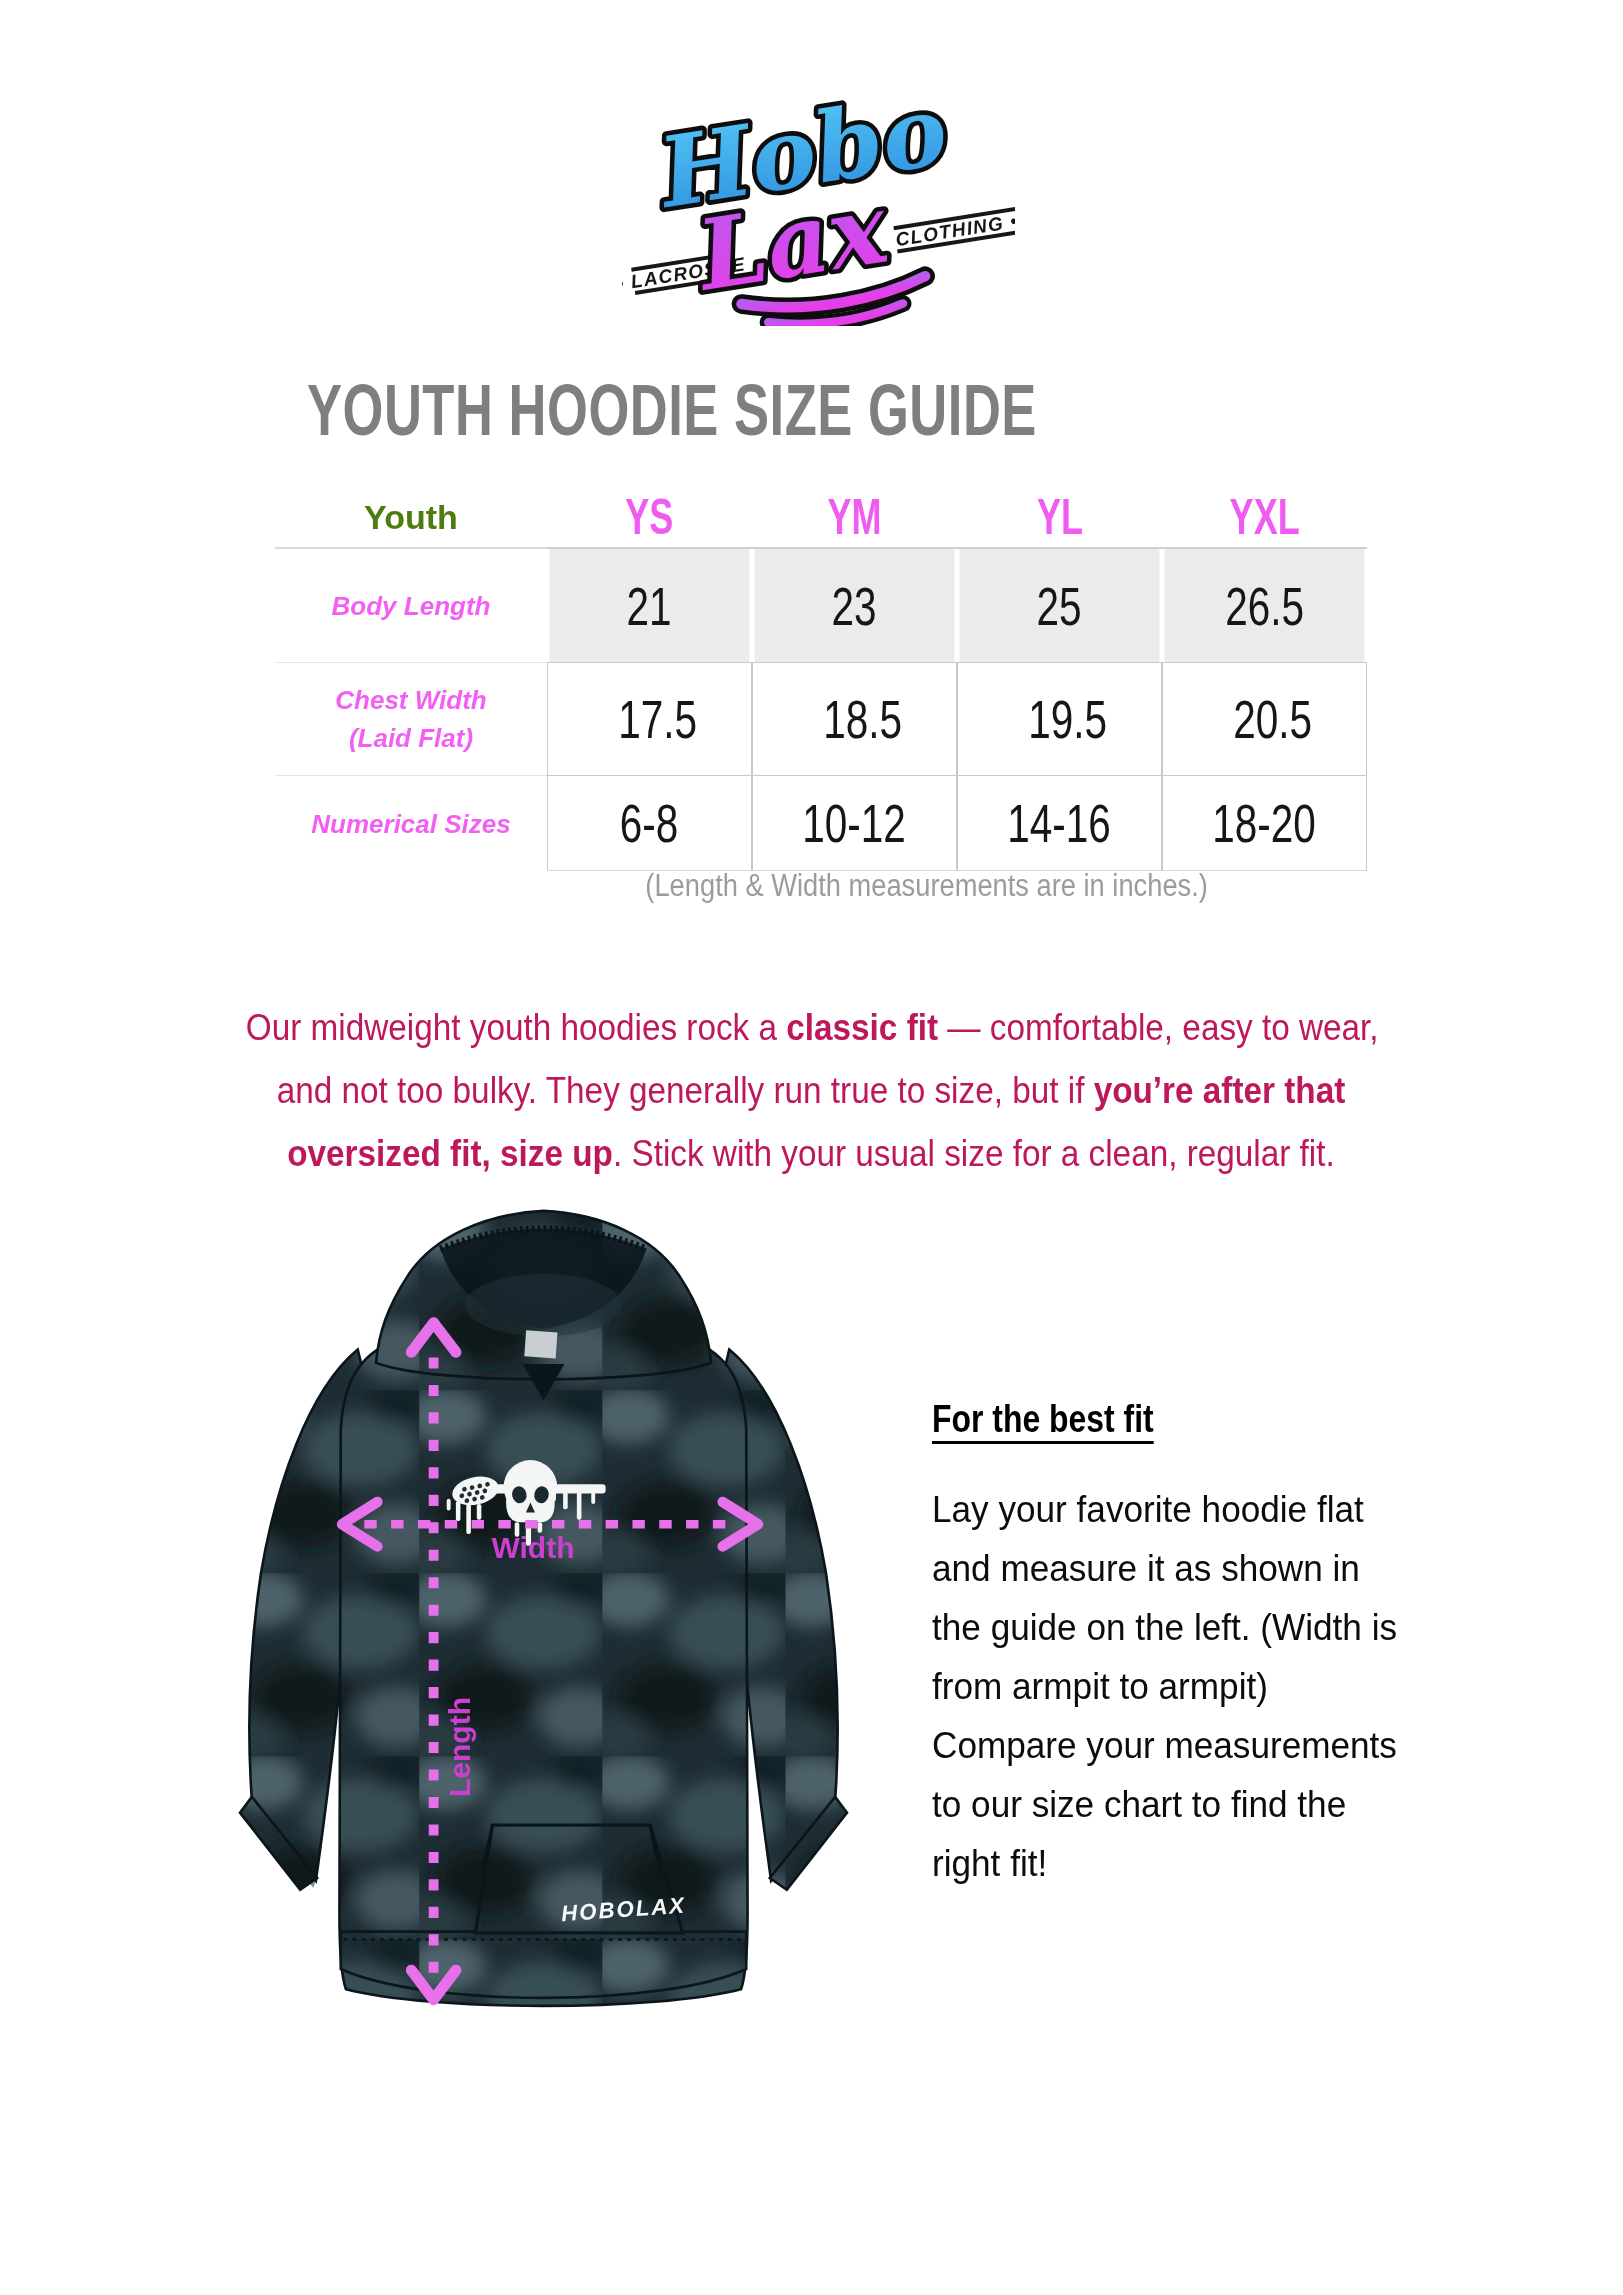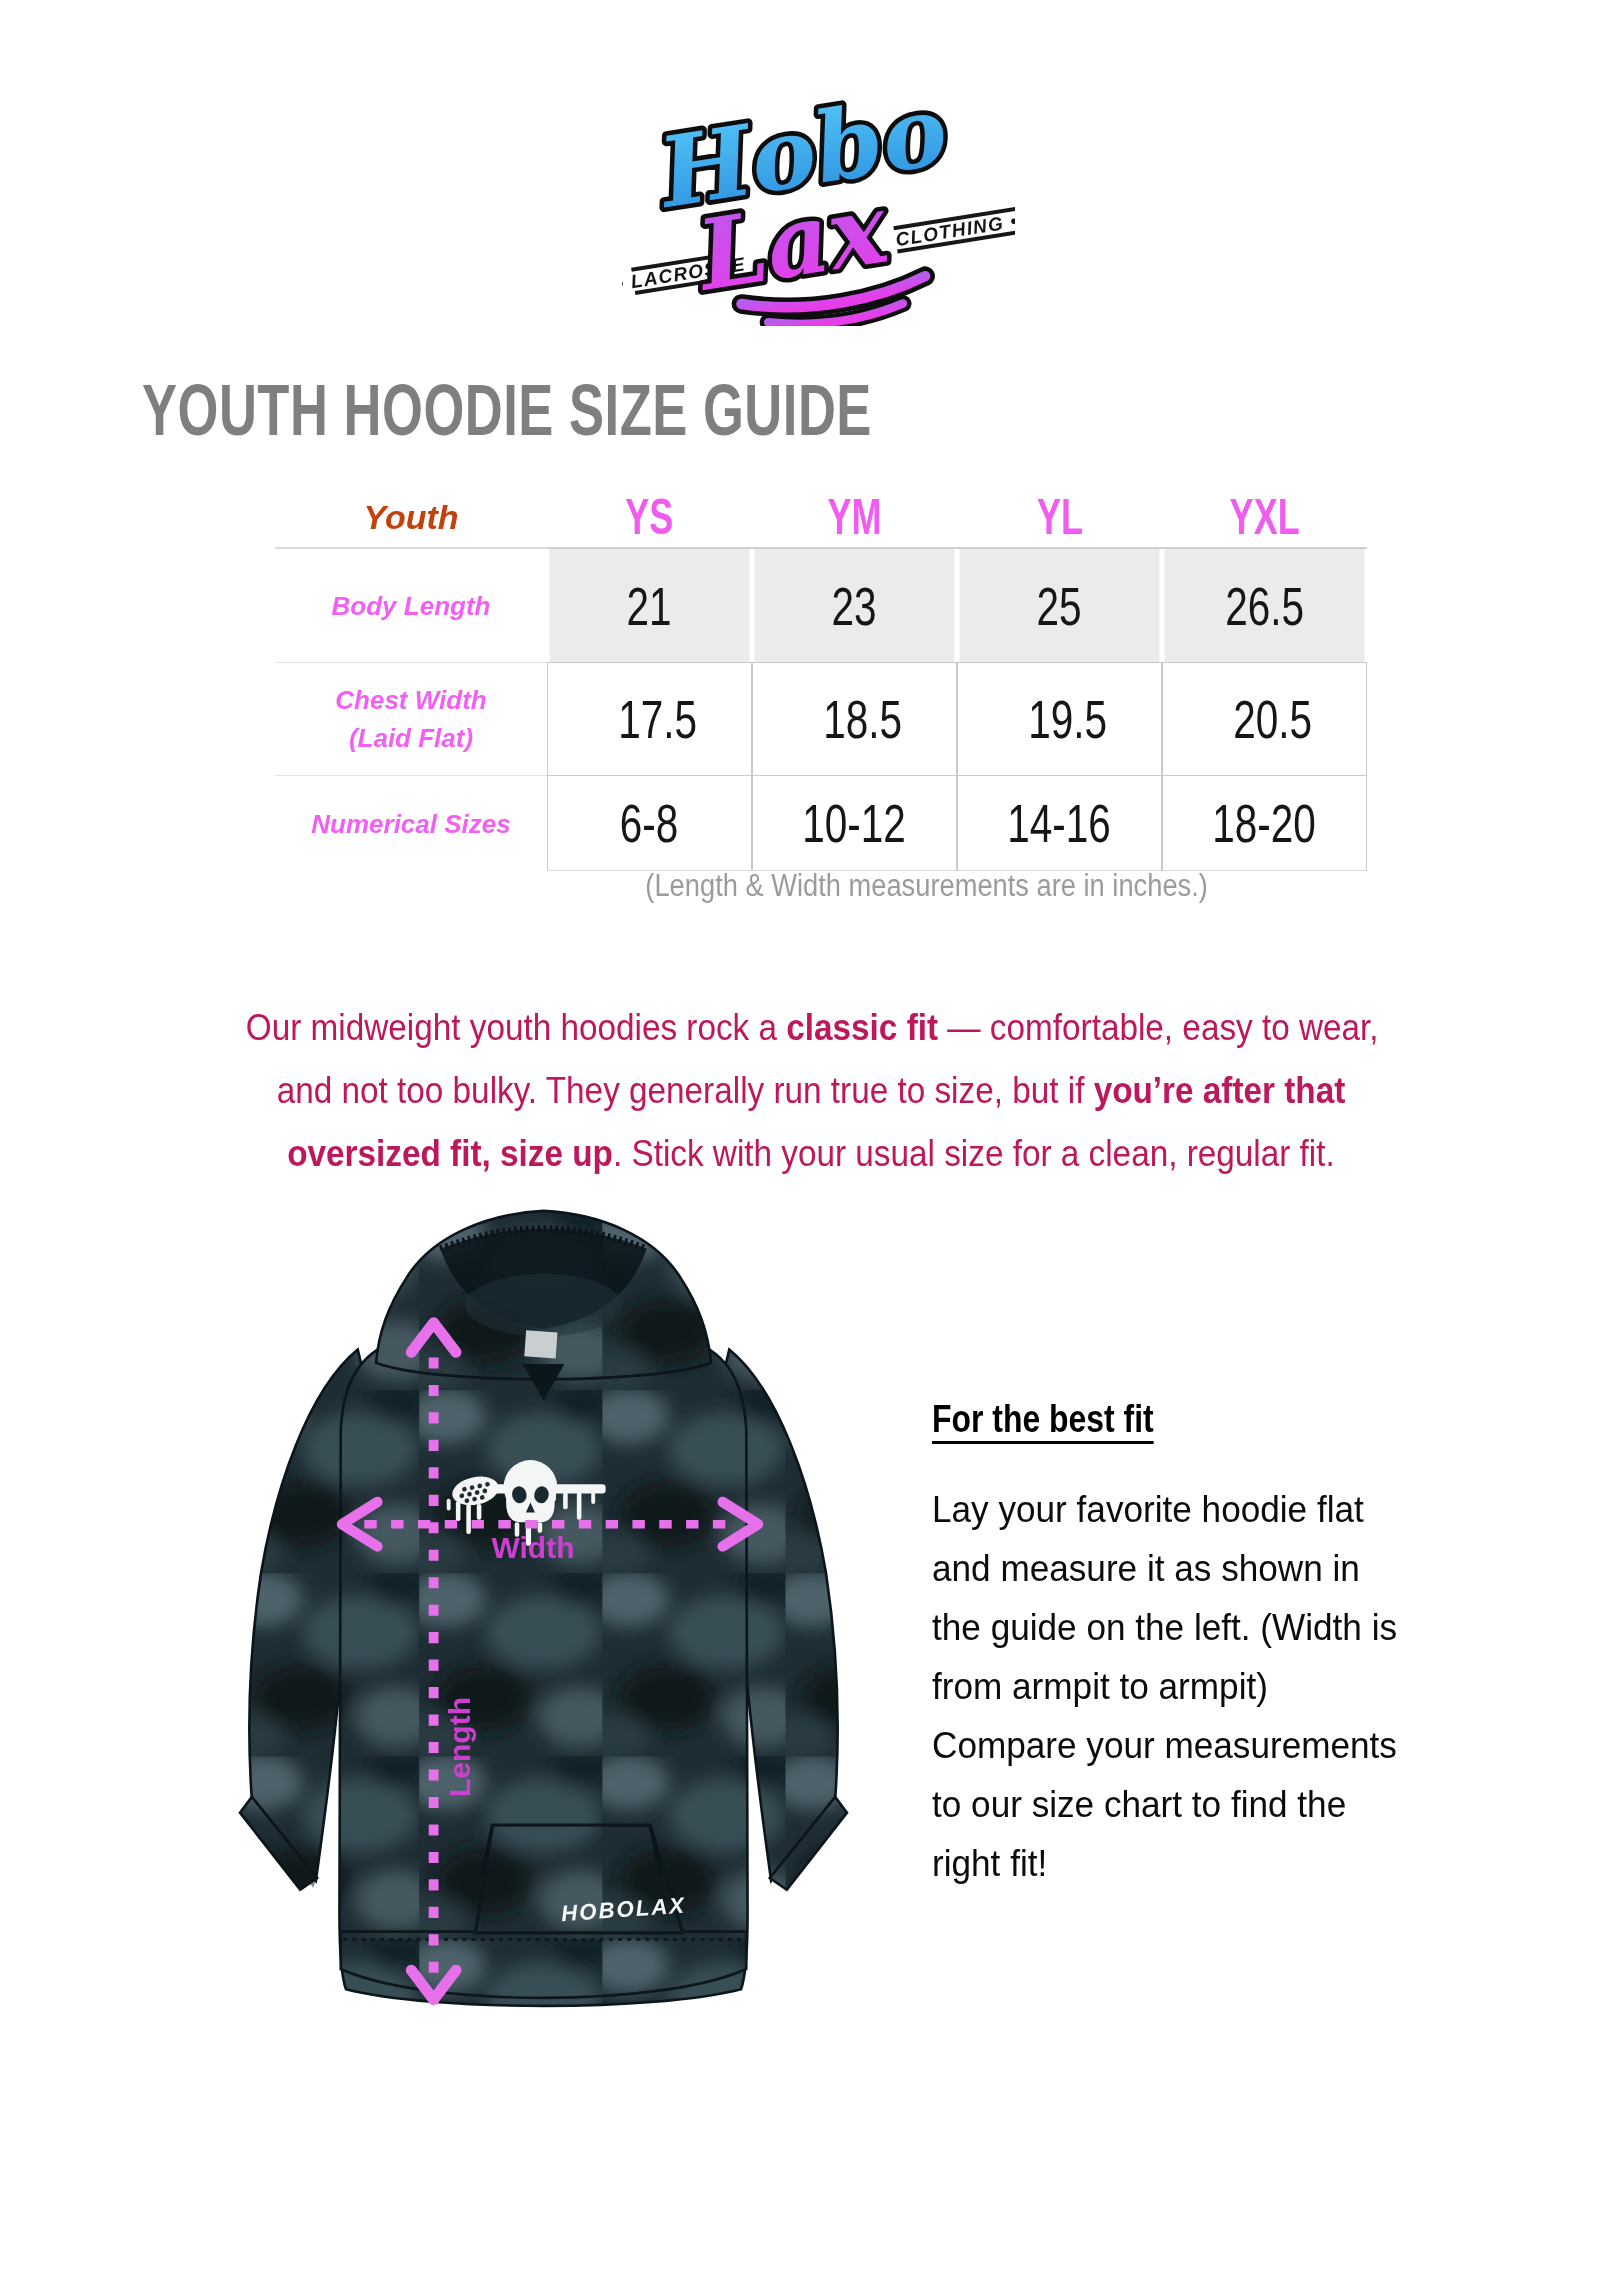--- a/index.html
+++ b/index.html
@@ -11,7 +11,7 @@
   .cx88{display:inline-block;transform:scaleX(.88);transform-origin:50% 50%;}
 
   
-  .doc-title{left:0;top:368px;width:1344px;}
+  .doc-title{left:0;top:368px;width:1344px;text-align:center;}
   .doc-title span{font-size:73px;font-weight:700;color:#7f7f7f;letter-spacing:0.7px;}
 
   

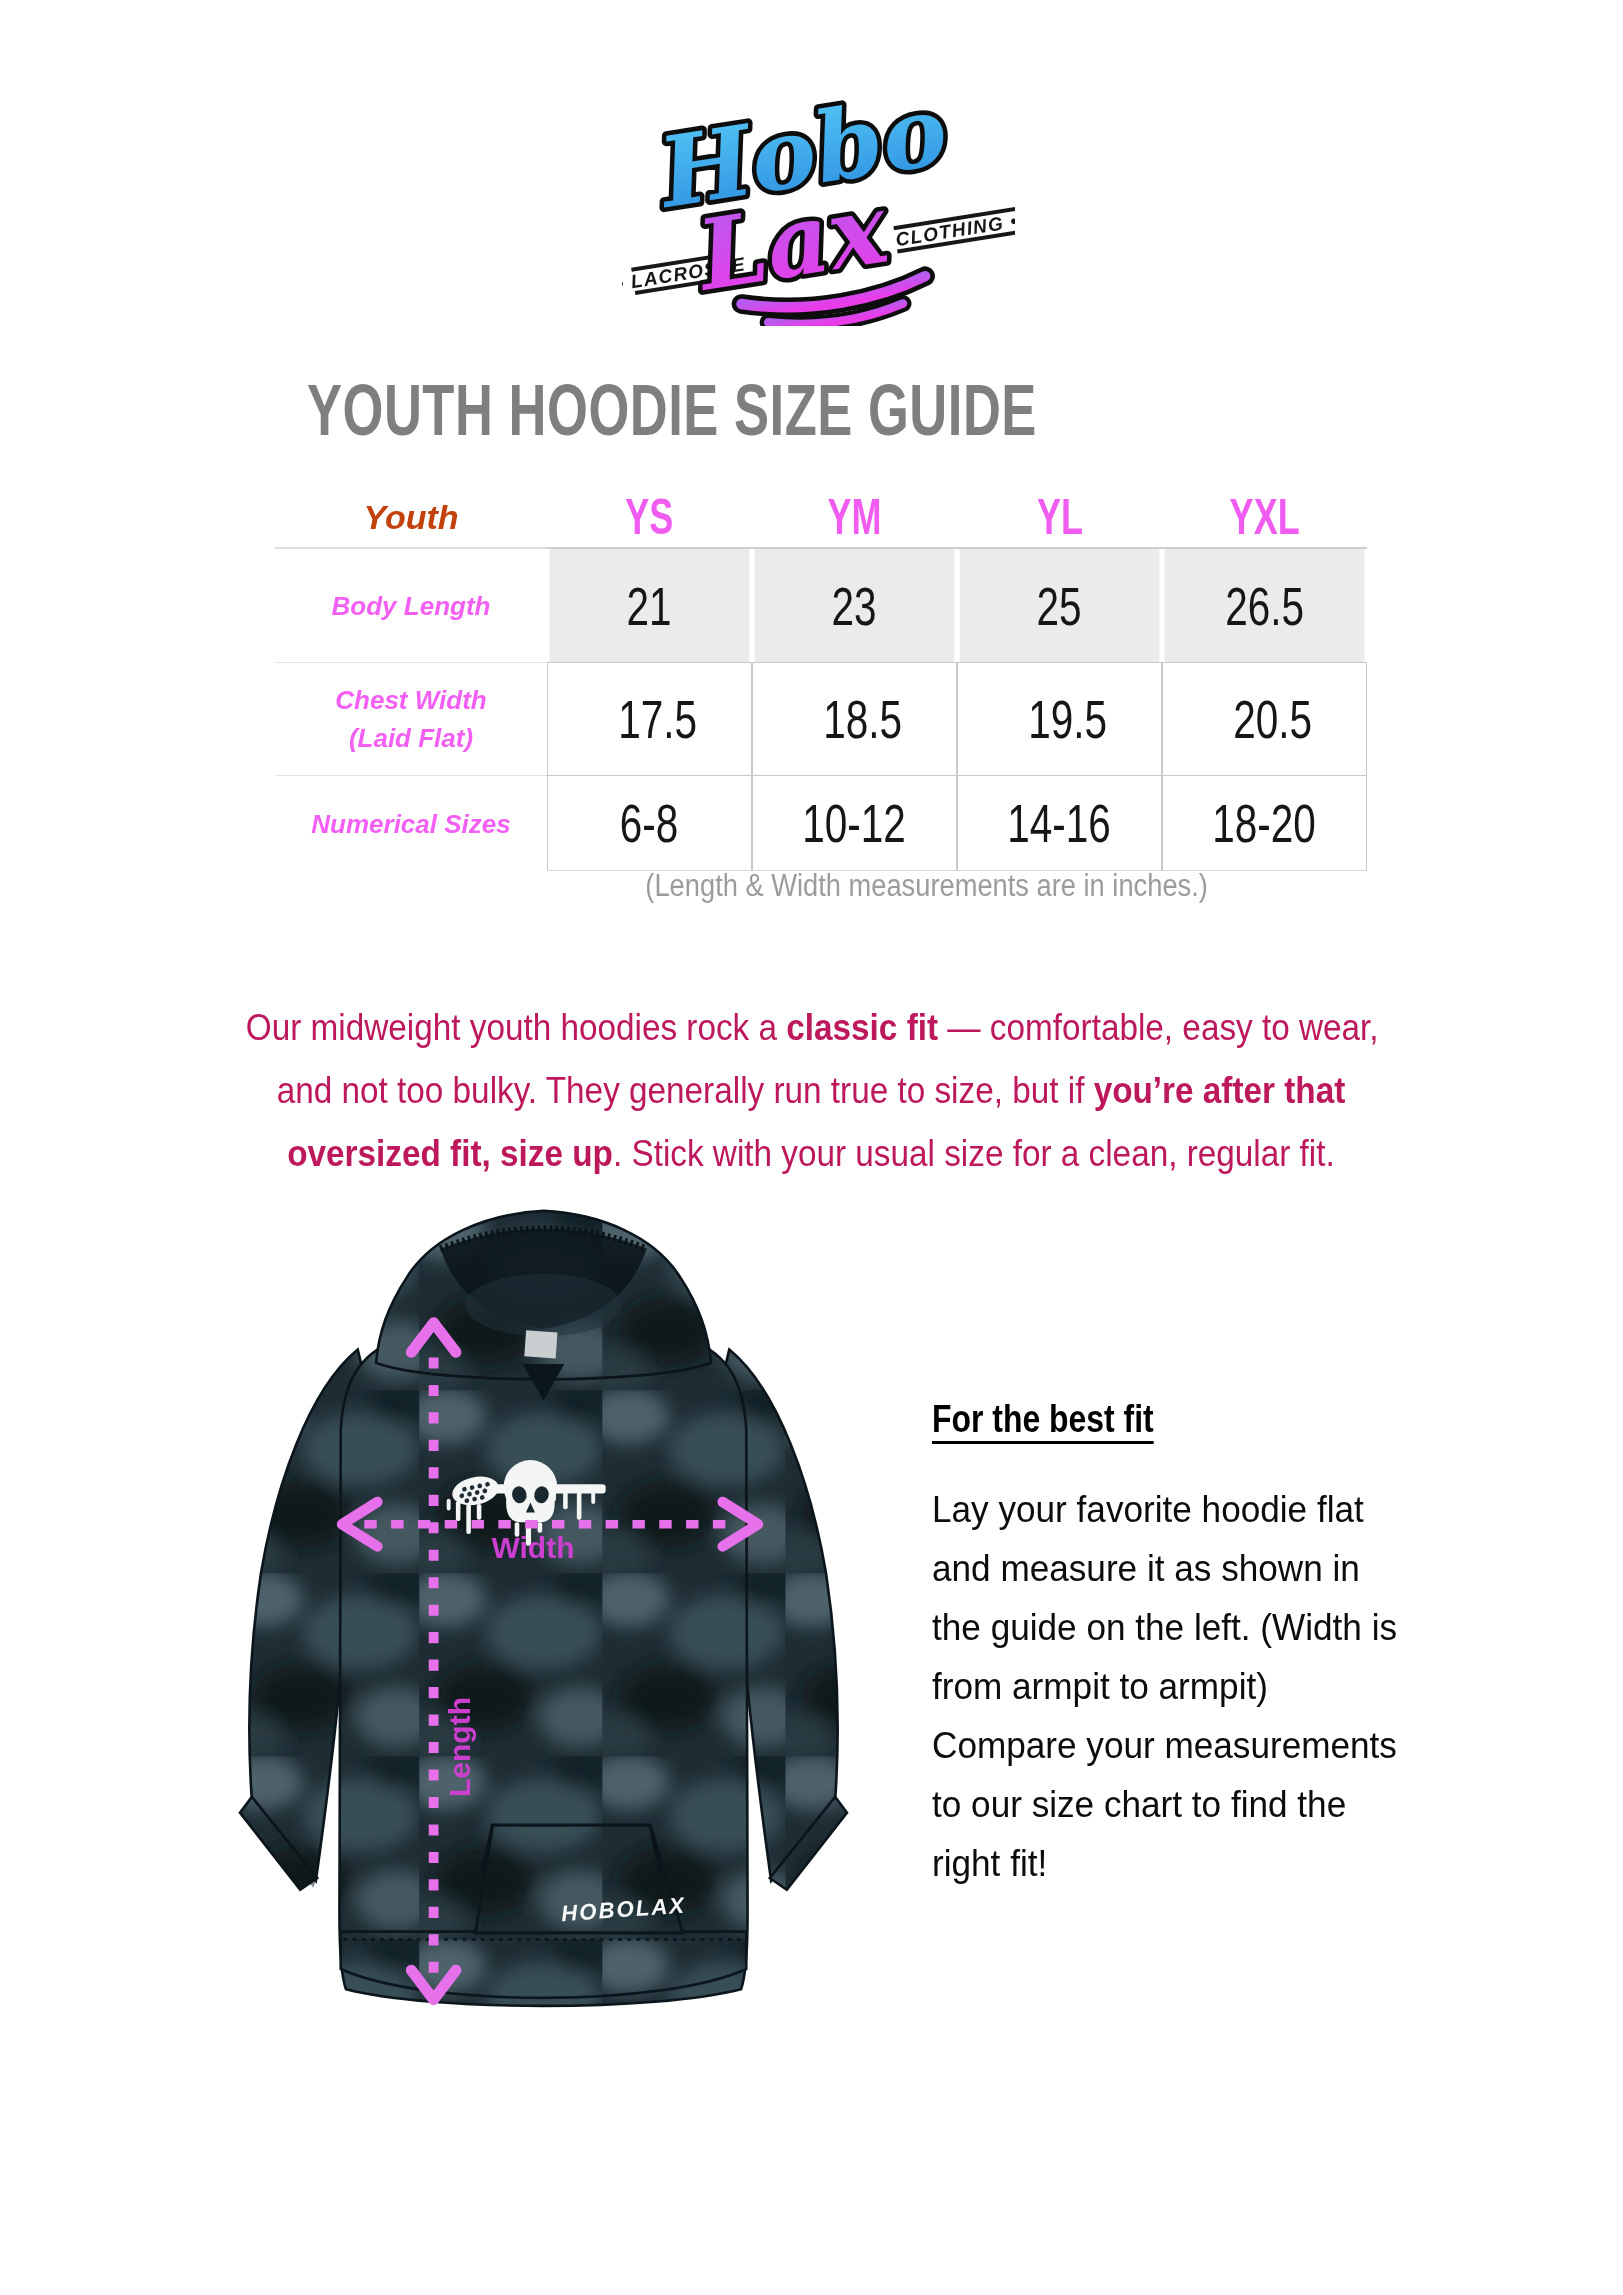--- a/index.html
+++ b/index.html
@@ -19,7 +19,7 @@
               grid-template-columns:272px 205px 205px 205px 205px;
               grid-template-rows:60px 116px 113px 95px;}
   .tc{display:flex;align-items:center;justify-content:center;flex-direction:column;text-align:center;}
-  .th-youth{color:#c2410c;font-style:italic;font-weight:700;font-size:34px;}
+  .th-youth{color:#4d7c0f;font-weight:700;font-size:34px;}
   .th-size{color:#f05cf0;font-weight:700;font-size:50px;}
   .row-label{color:#f25ff2;font-style:italic;font-weight:700;font-size:26px;line-height:38px;}
   .val{font-size:54px;font-weight:400;color:#161616;}

